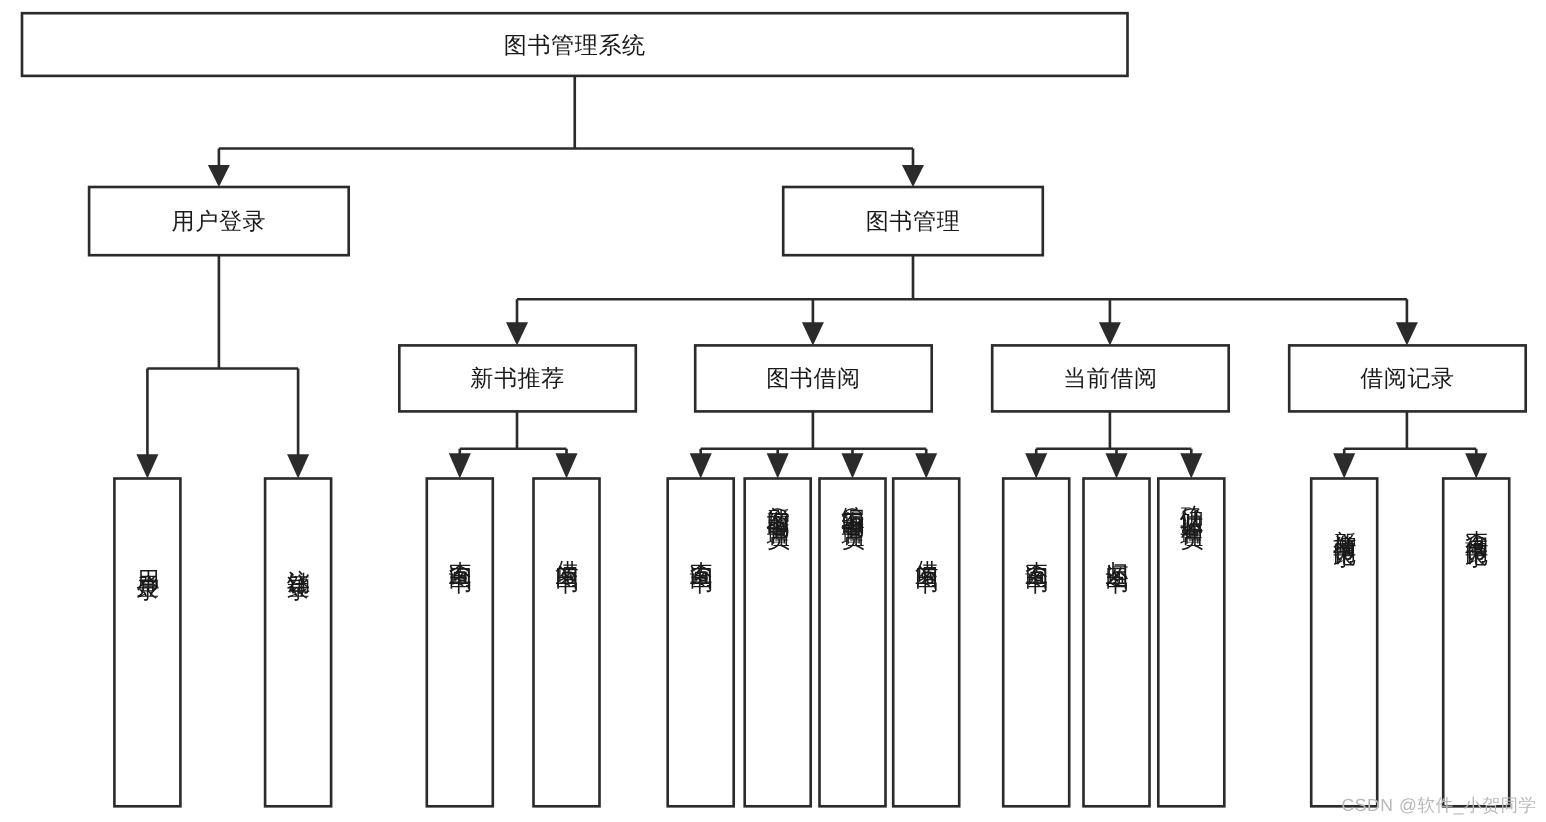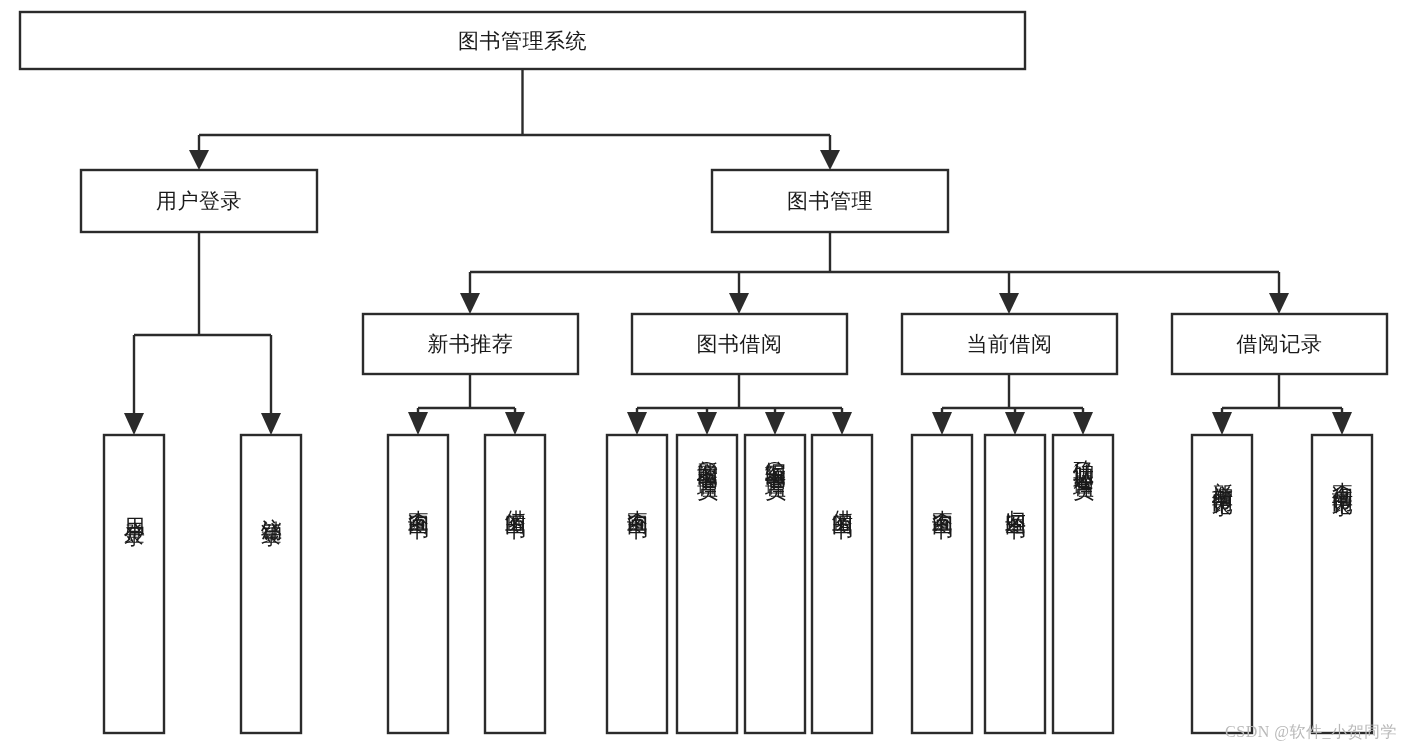--- a/index.html
+++ b/index.html
@@ -72,7 +72,7 @@
     position: absolute;
     right: 8px;
     bottom: 4px;
-    font-family: Liberation Serif, serif;
+    font-family: Liberation Sans, sans-serif;
     font-size: 16px;
     color: #b9b9b9;
     white-space: nowrap;

